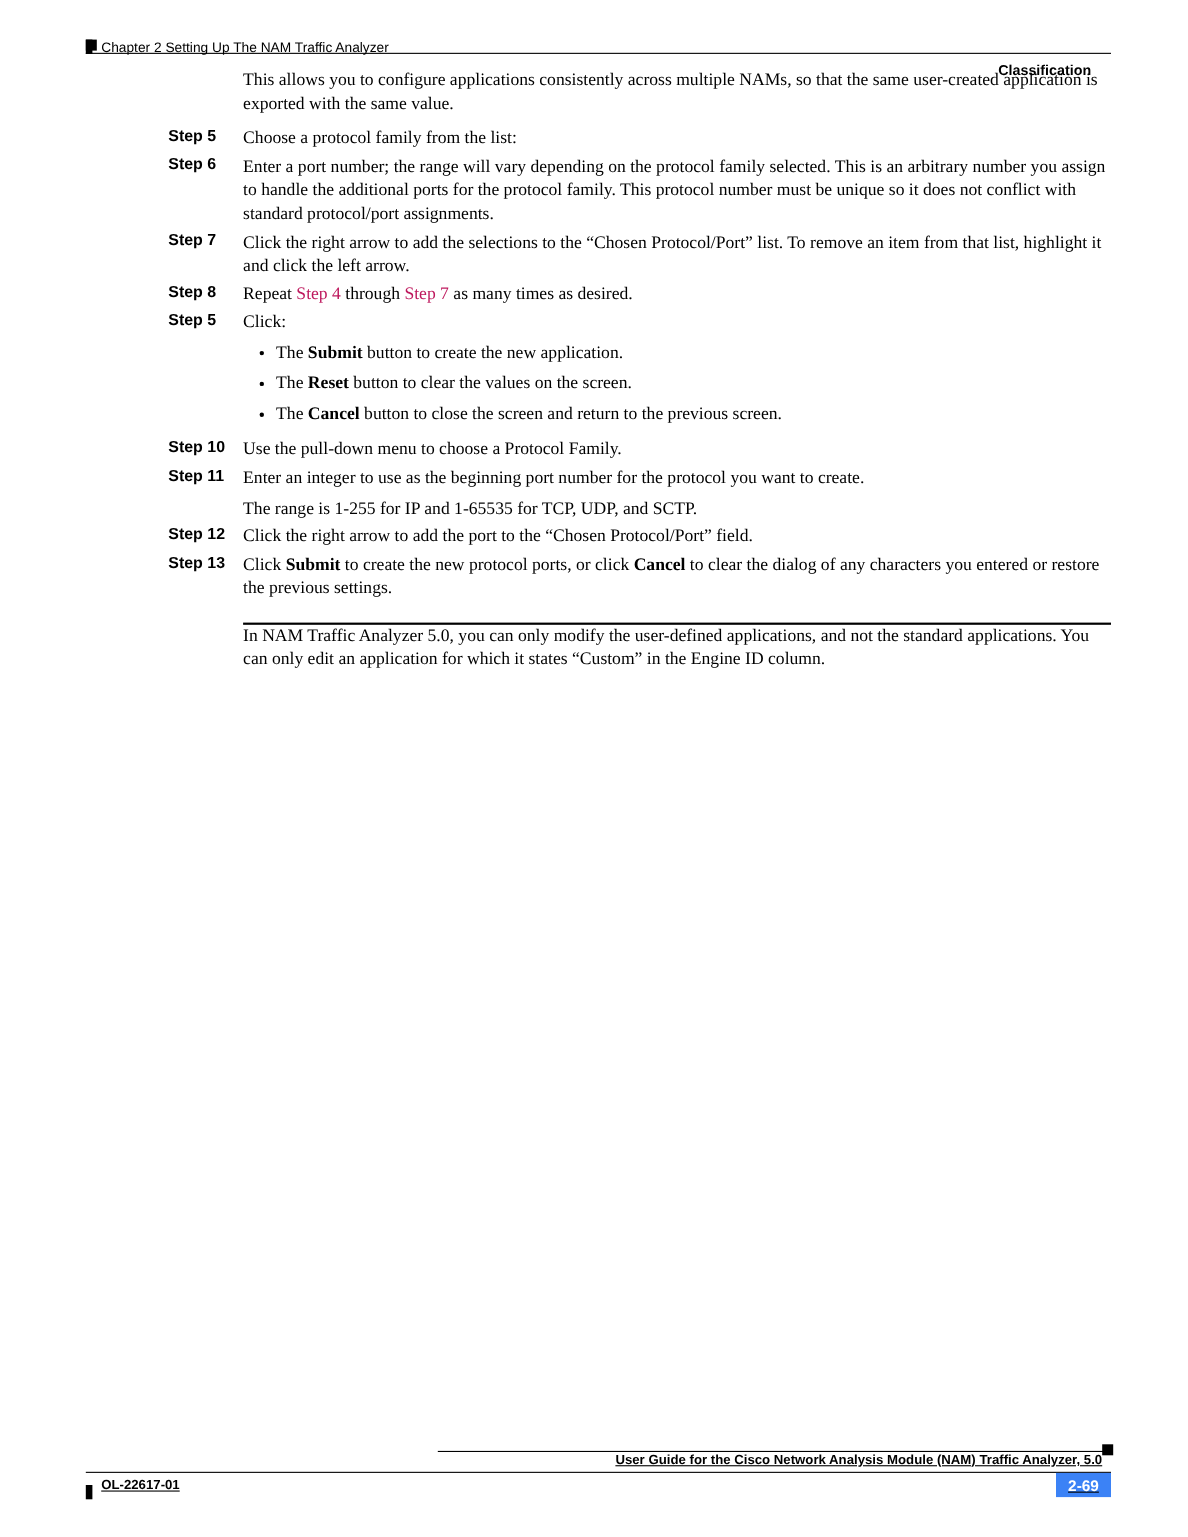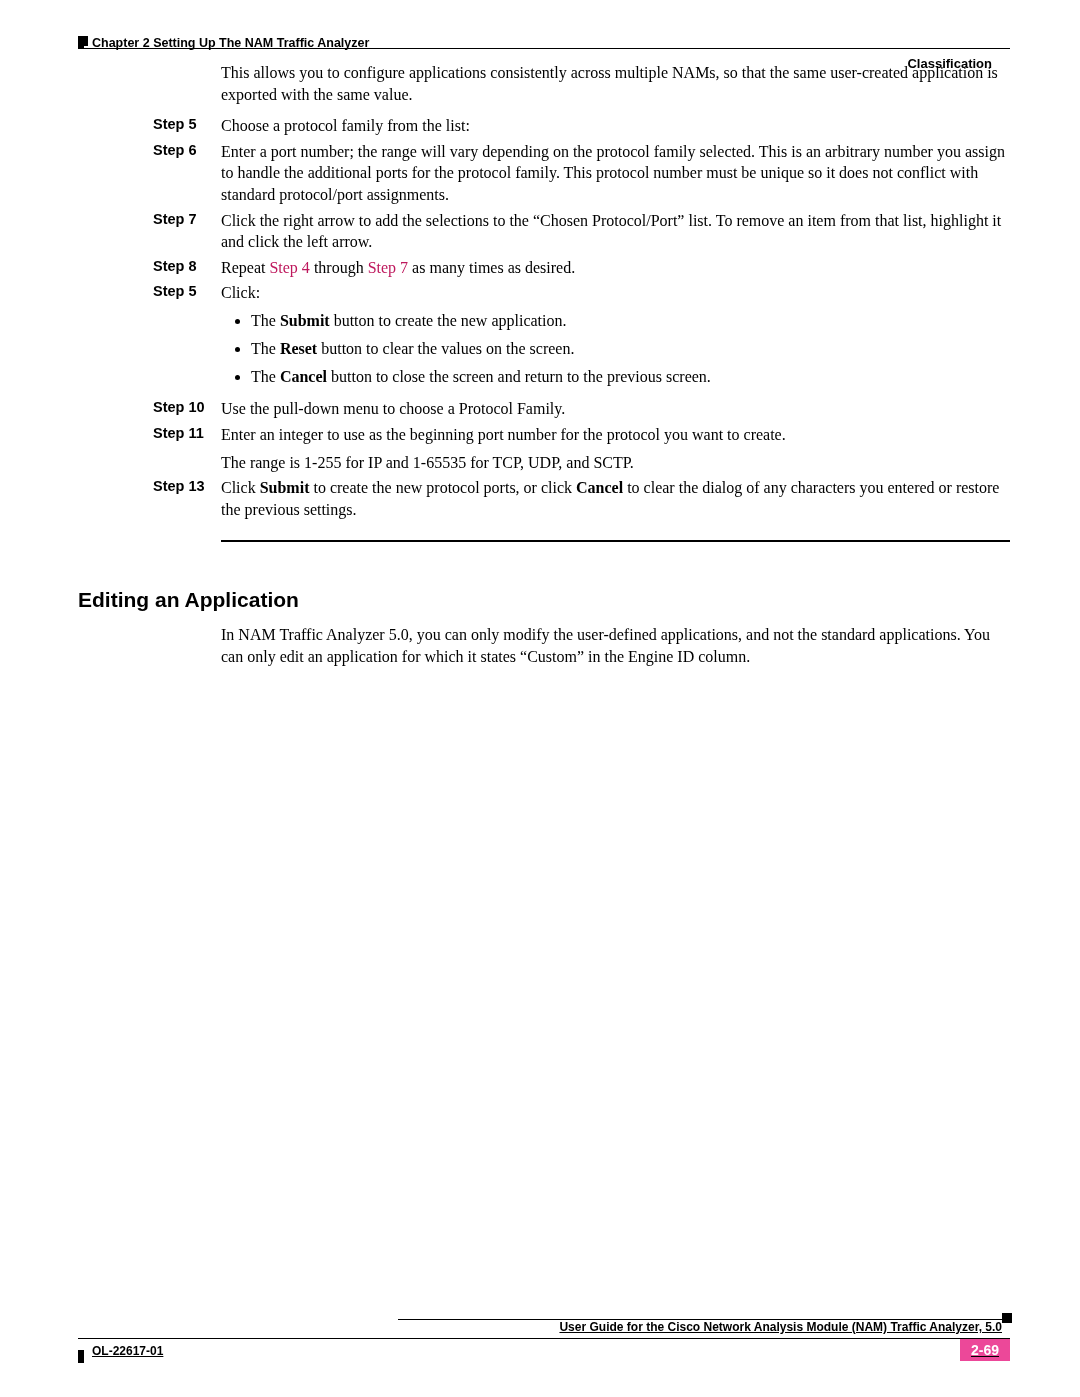--- a/index.html
+++ b/index.html
@@ -35,7 +35,7 @@
     left: 14px;
     top: 0;
     font-family: Arial, Helvetica, sans-serif;
-    font-weight: bold;
+    font-weight: normal;
     font-size: 12.5px;
   }
   .header-right {

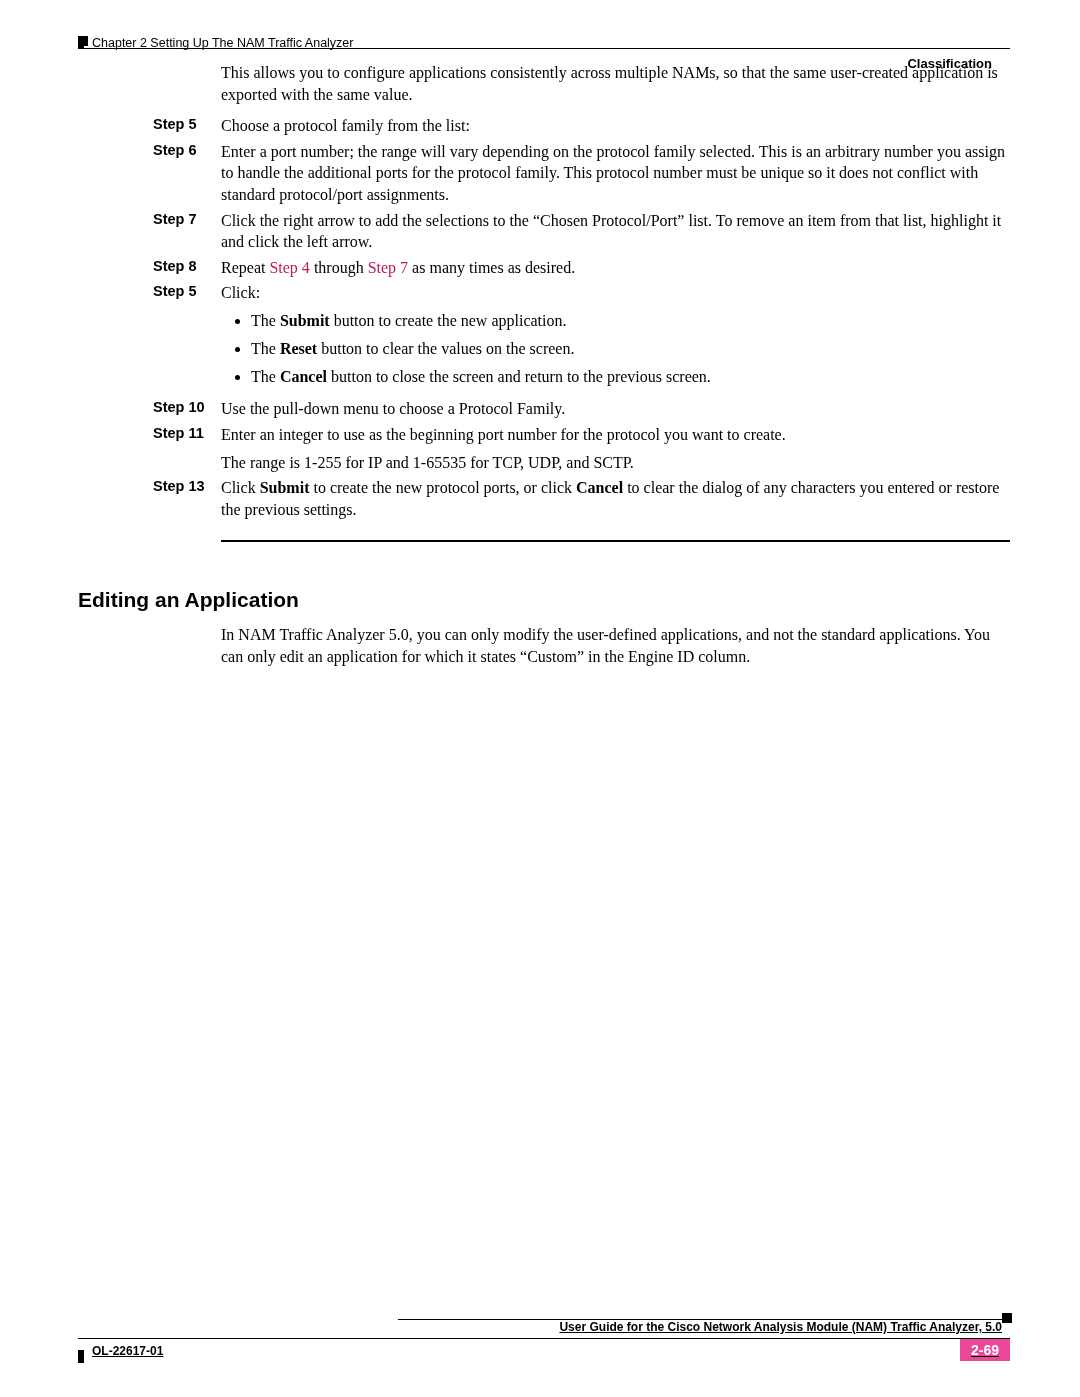--- a/index.html
+++ b/index.html
@@ -227,6 +227,10 @@
       </div>
     </div>
 
+    <div class="step-row">
+      <div class="step-label">Step 12</div>
+      <div class="step-body">Click the right arrow to add the port to the “Chosen Protocol/Port” field.</div>
+    </div>
 
     <div class="step-row">
       <div class="step-label">Step 13</div>

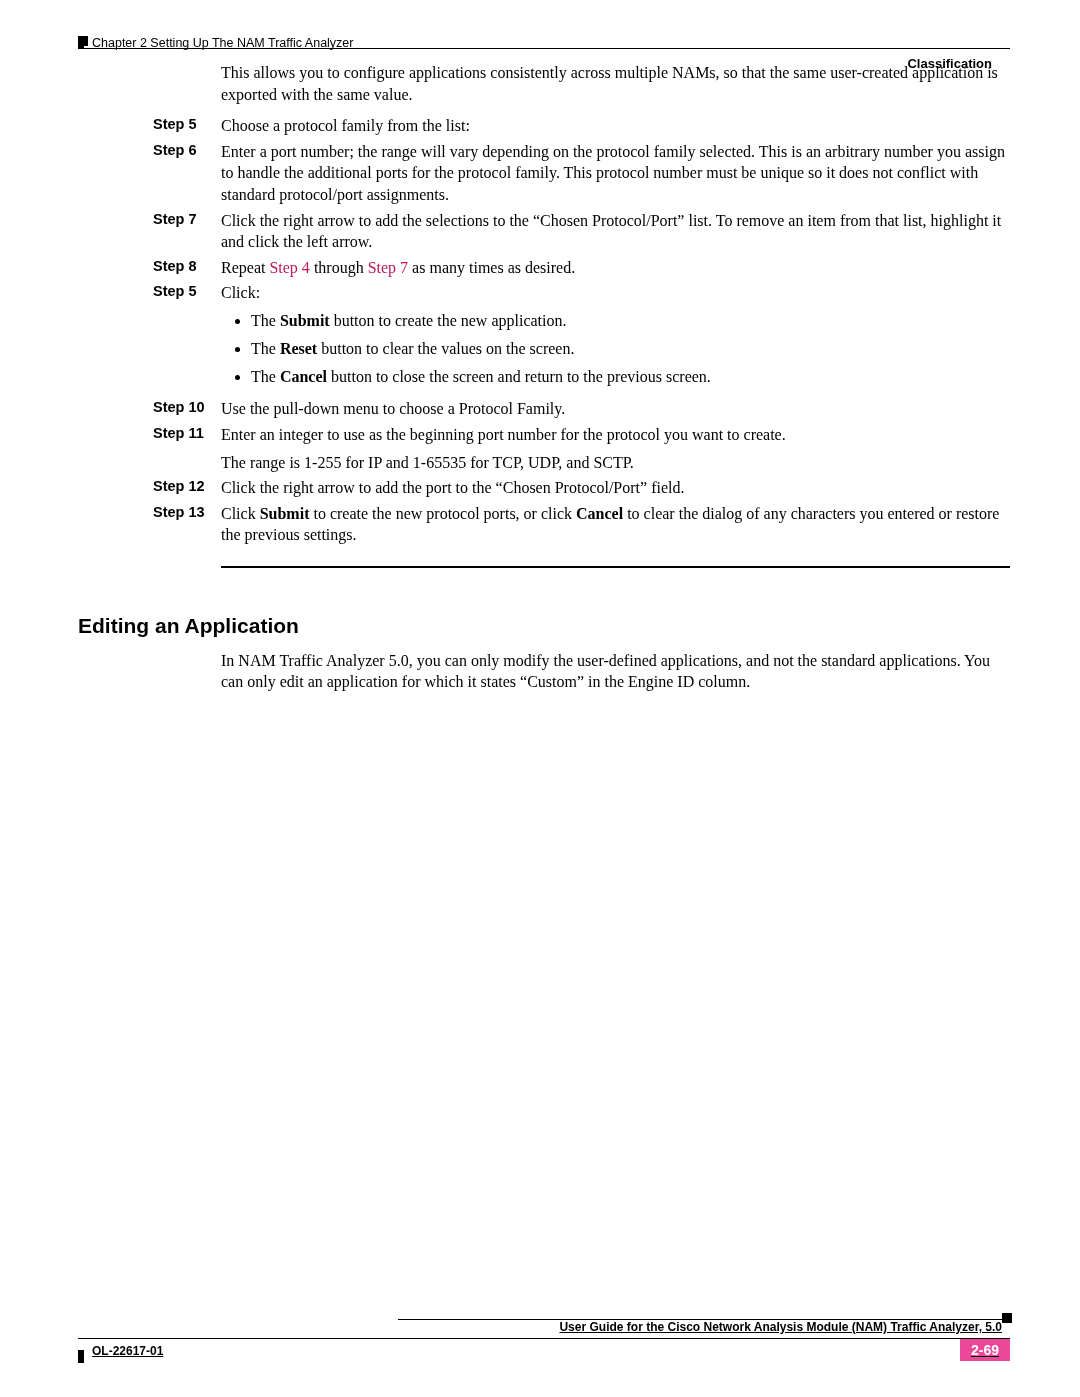--- a/index.html
+++ b/index.html
@@ -241,7 +241,6 @@
 
     <div class="end-rule"></div>
 
-    <h2 class="section-heading">Editing an Application</h2>
 
     <p class="para">In NAM Traffic Analyzer 5.0, you can only modify the user-defined applications, and not the standard applications. You can only edit an application for which it states “Custom” in the Engine ID column.</p>
 

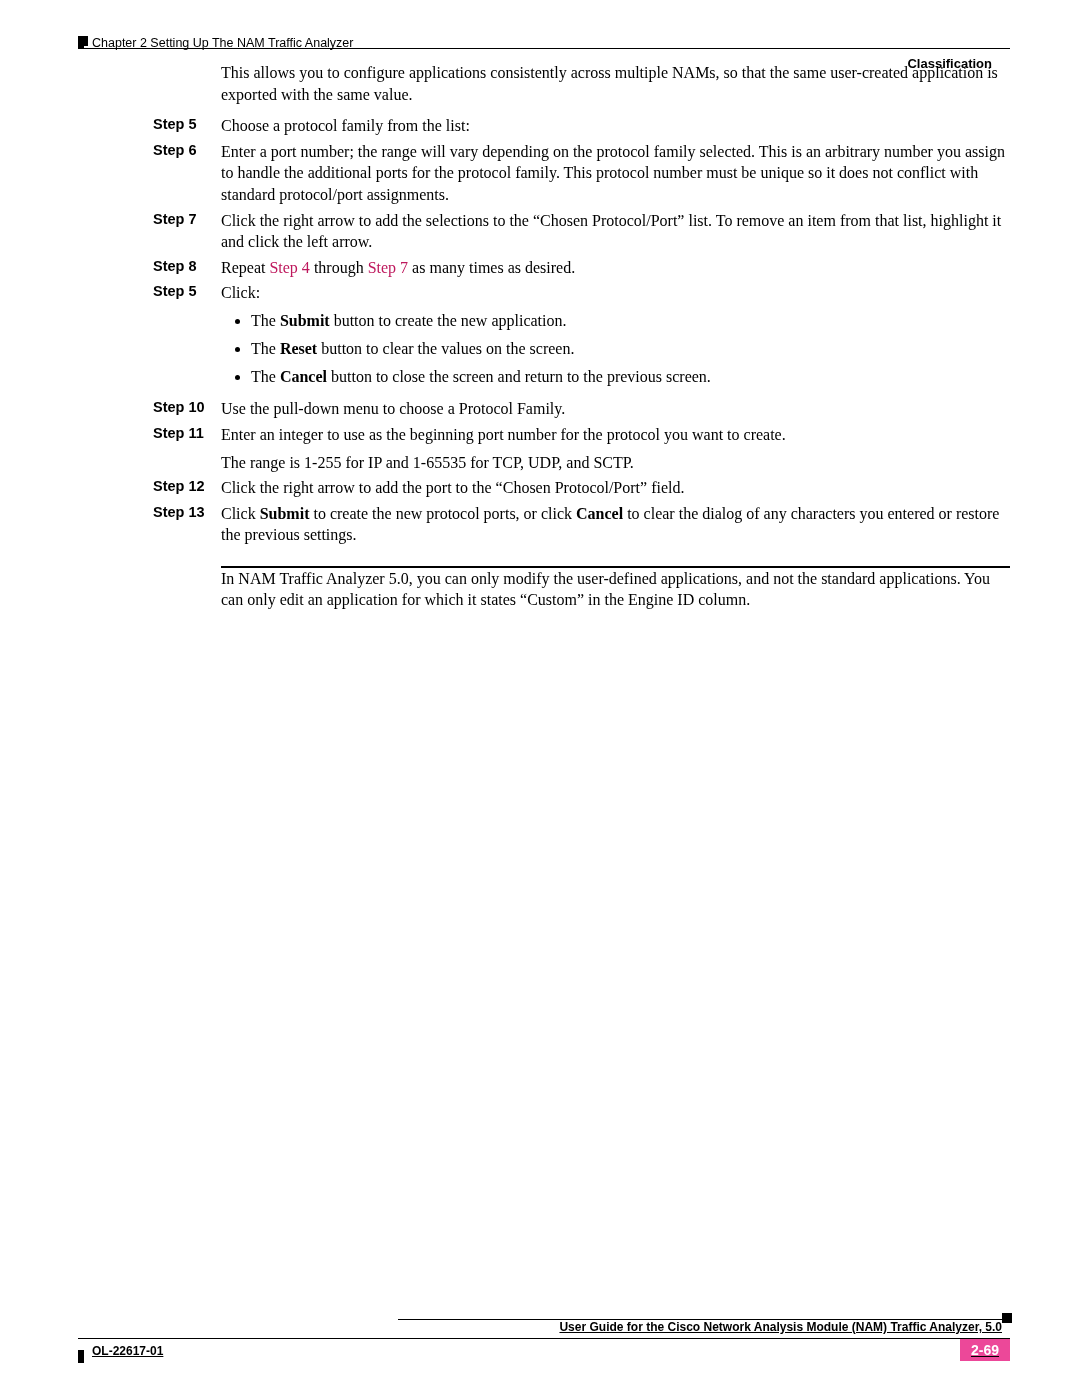--- a/index.html
+++ b/index.html
@@ -146,7 +146,7 @@
     width: 6px; height: 13px; background:#000;
   }
   .page-num {
-    background: #ec4899;
+    background: #3b82f6;
     color: #fff;
     font-family: Arial, Helvetica, sans-serif;
     font-weight: bold;

